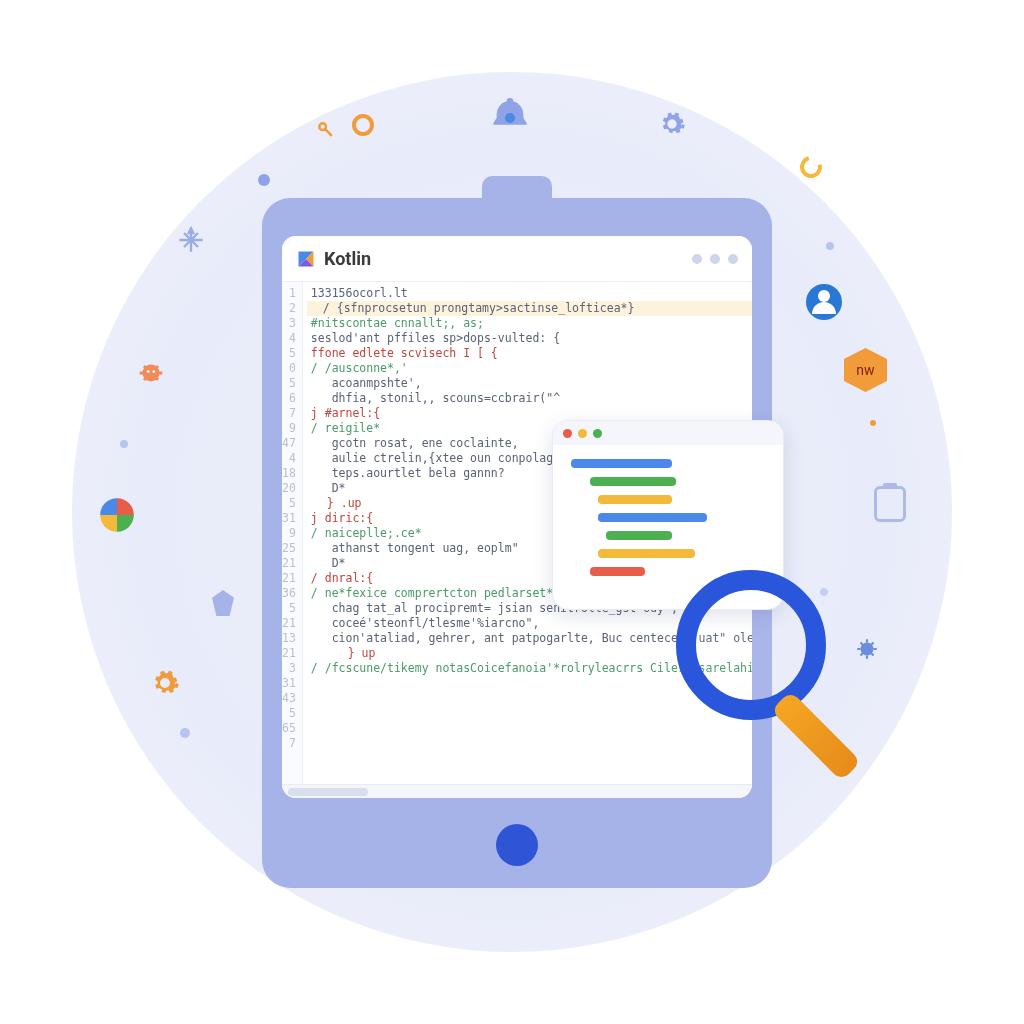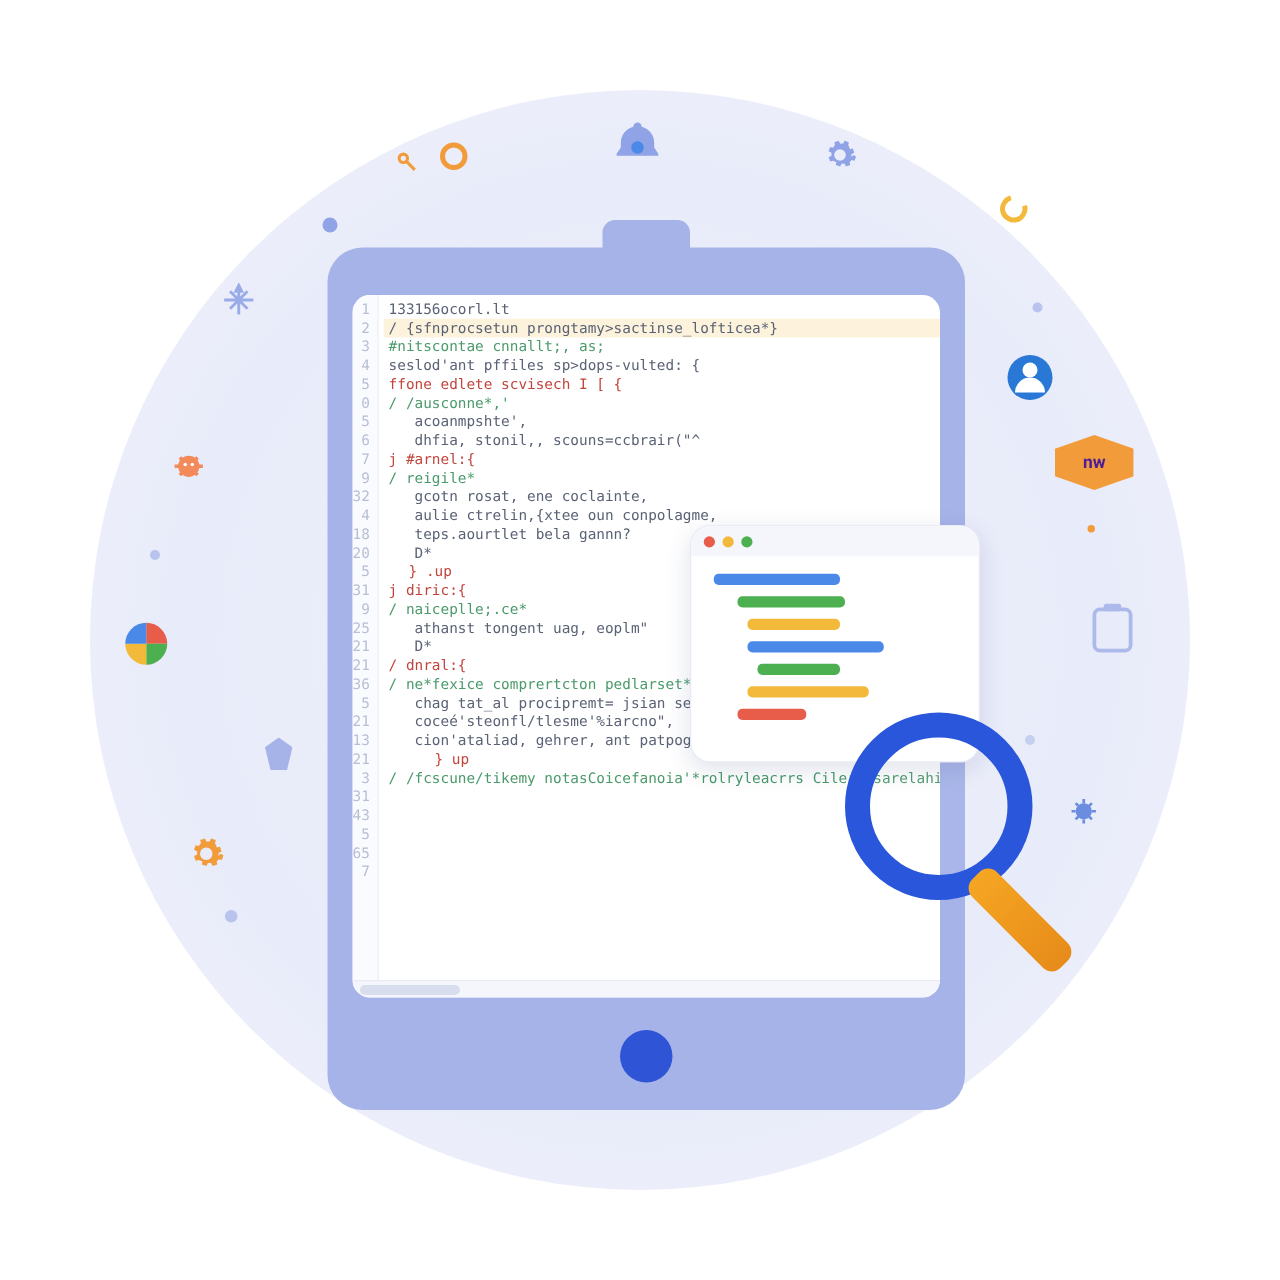--- a/index.html
+++ b/index.html
@@ -271,6 +271,21 @@
 <div class="tablet">
   <div class="tablet-notch"></div>
   <div class="editor">
+    <div class="editor-header">
+      <span class="logo-badge">
+        <svg viewBox="0 0 24 24">
+            <polygon points="3,3 21,3 3,21" fill="#4a89e8"></polygon>
+            <polygon points="21,3 12,12 21,21" fill="#f29b3a"></polygon>
+            <polygon points="3,21 12,12 21,21" fill="#7a5ae0"></polygon>
+          </svg>
+      </span>
+      <span class="editor-title">Kotlin</span>
+      <div class="window-dots">
+        <span></span>
+        <span></span>
+        <span></span>
+      </div>
+    </div>
     <div class="code-area">
       <div class="gutter" id="gutter">
           <div>1</div>

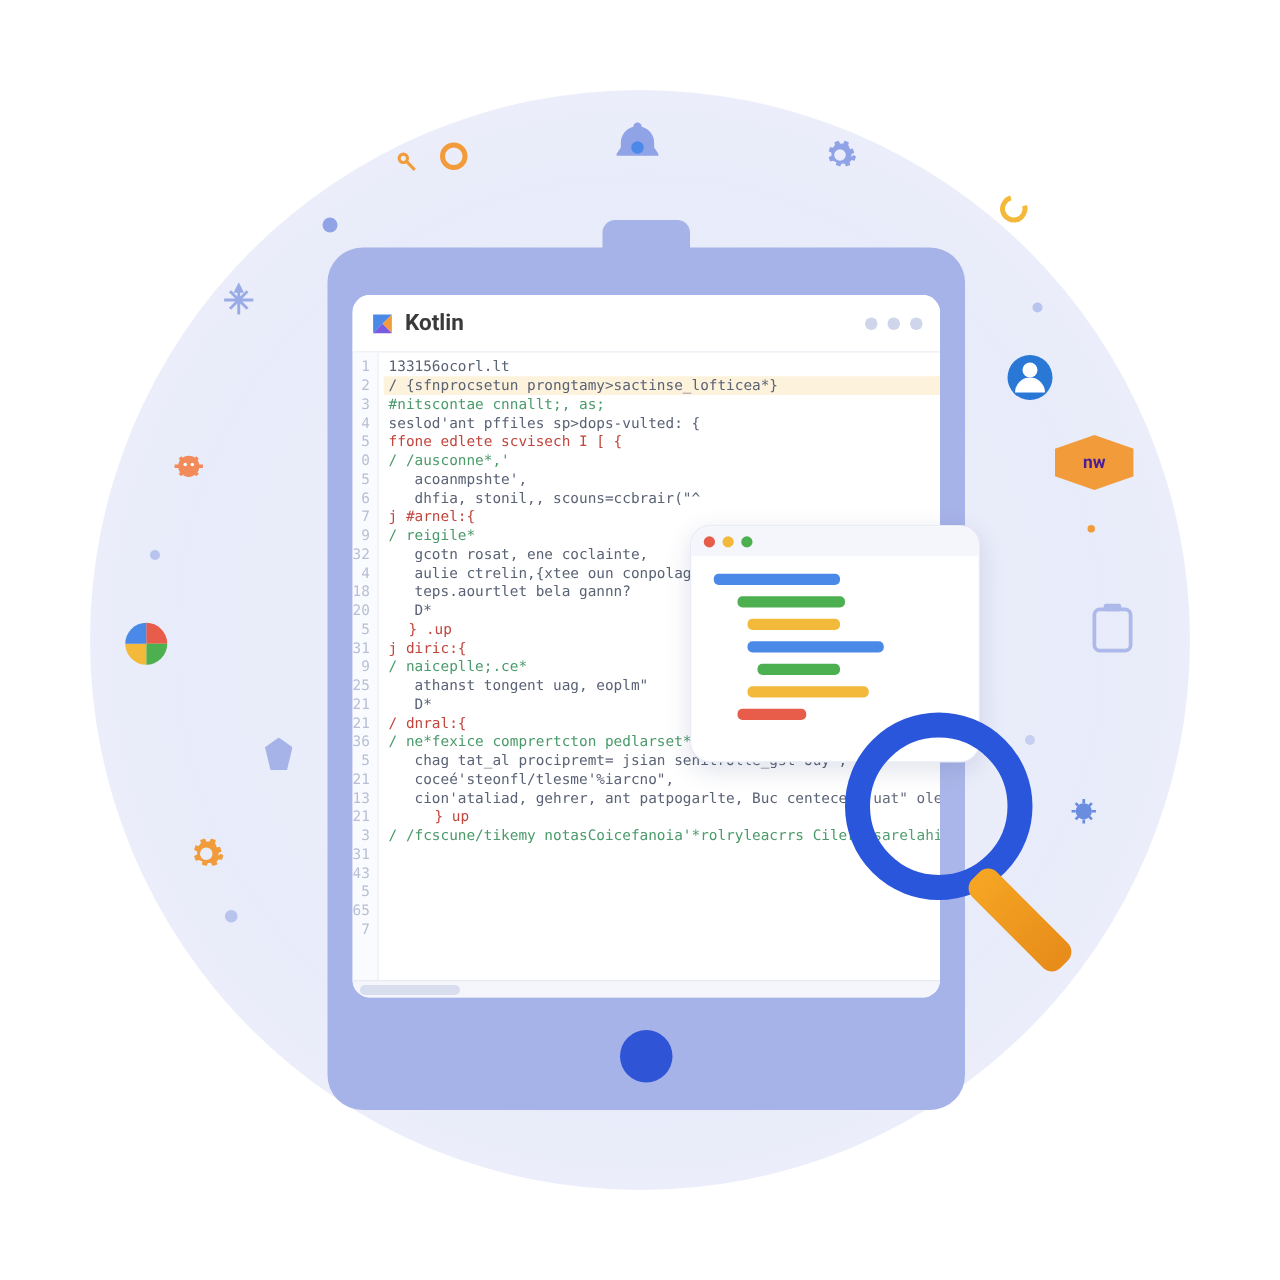--- a/index.html
+++ b/index.html
@@ -107,7 +107,7 @@
     background: #fdf3dc;
     display: block;
     width: 100%;
-    padding: 0 4px;
+    padding: 0 16px;
     margin: 0 -4px;
   }
   .kw { color: #c2453c; margin-left: 16px; }

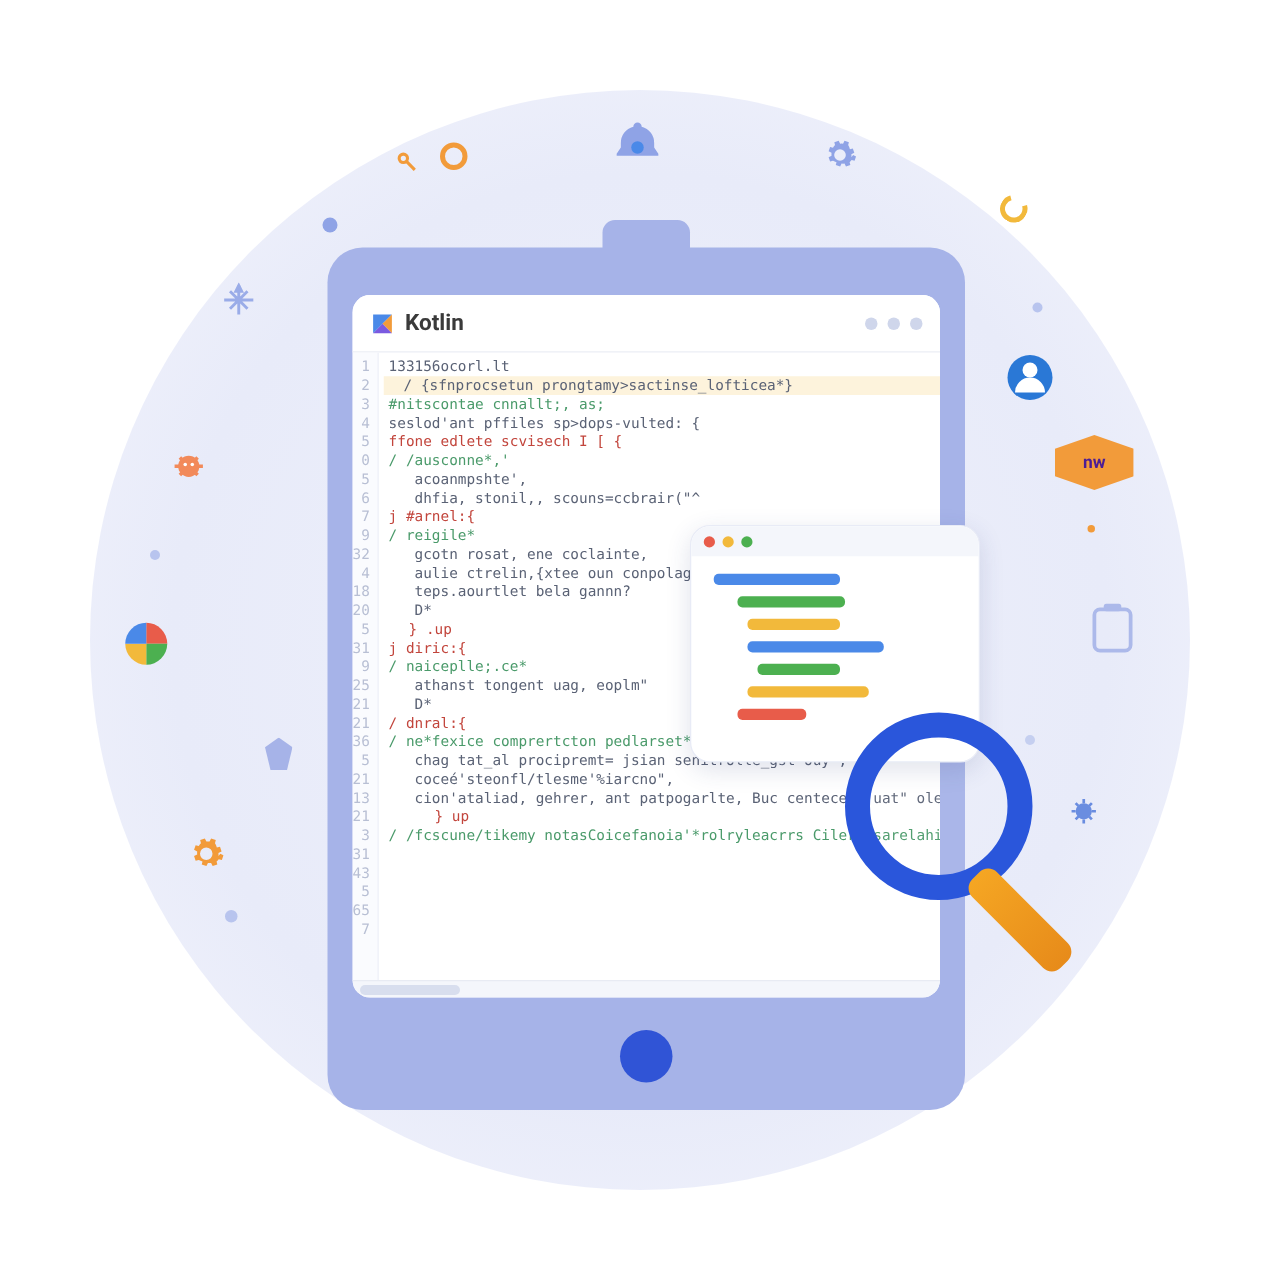--- a/index.html
+++ b/index.html
@@ -245,7 +245,7 @@
       <path d="M4 20a8 8 0 0116 0z"></path>
     </svg>
 </div>
-<div class="float-icon" style="left:844px;top:348px;width:63px;height:44px;background:#f29b3a;clip-path:polygon(50% 0,100% 25%,100% 75%,50% 100%,0 75%,0 25%);display:flex;align-items:center;justify-content:center;color:#4c1d95;font-size:14px;font-weight:700">
+<div class="float-icon" style="left:844px;top:348px;width:43px;height:44px;background:#f29b3a;clip-path:polygon(50% 0,100% 25%,100% 75%,50% 100%,0 75%,0 25%);display:flex;align-items:center;justify-content:center;color:#7f1d1d;font-size:14px;font-weight:400">
     <span>nw</span>
   </div>
 <div class="float-icon" style="left:874px;top:486px;width:32px;height:36px;border:3px solid #acb9ea;border-radius:6px">

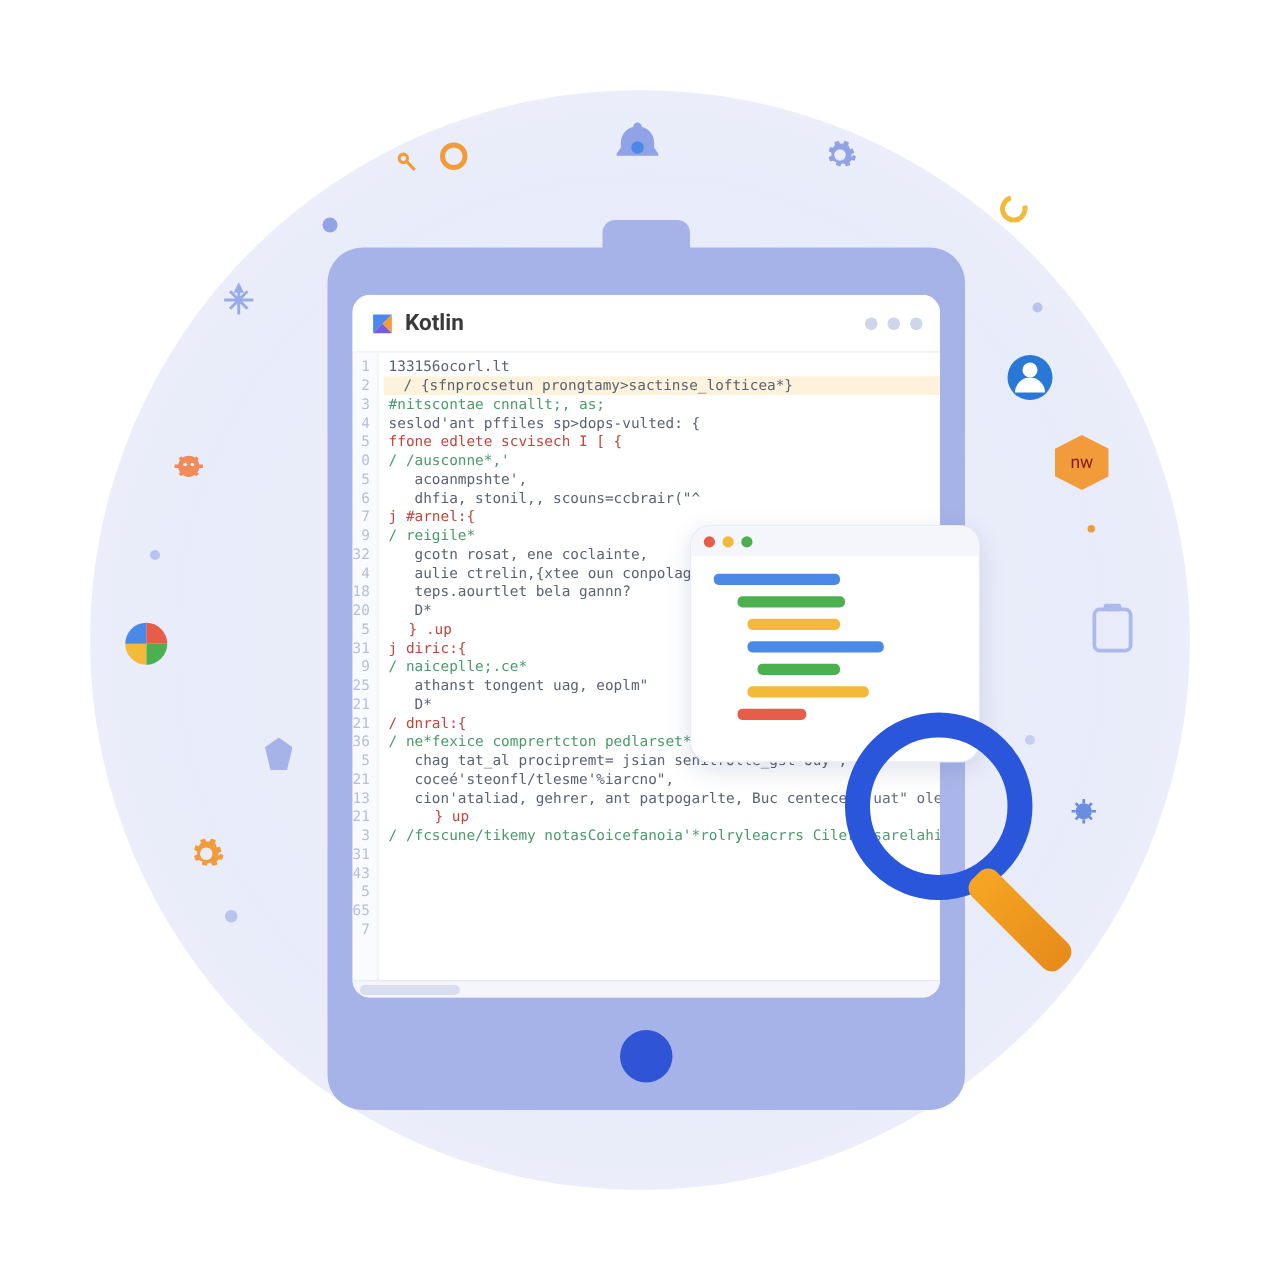--- a/index.html
+++ b/index.html
@@ -298,7 +298,7 @@
           <div>6</div>
           <div>7</div>
           <div>9</div>
-          <div>32</div>
+          <div>47</div>
           <div>4</div>
           <div>18</div>
           <div>20</div>

